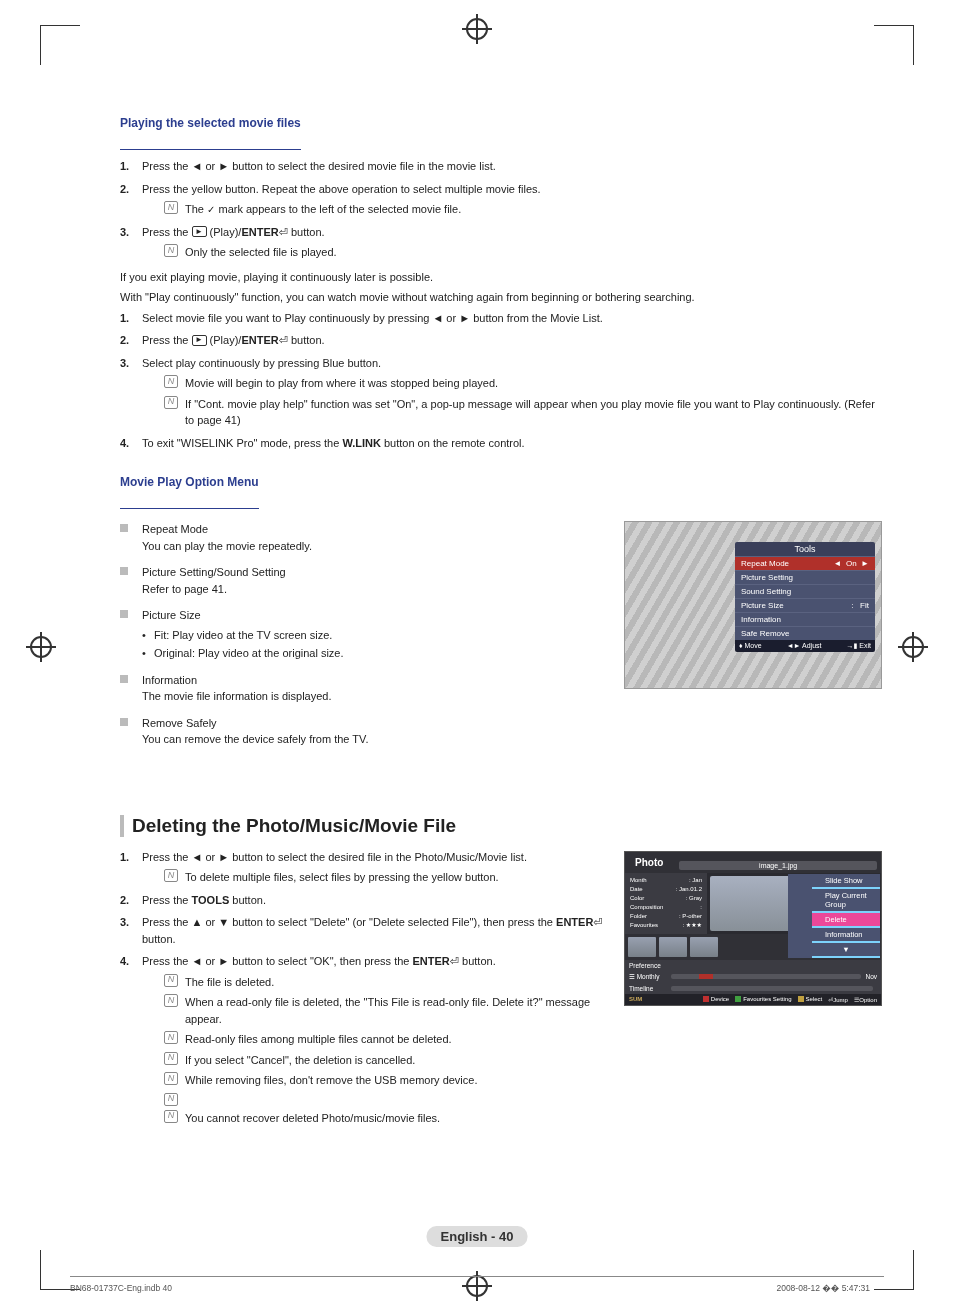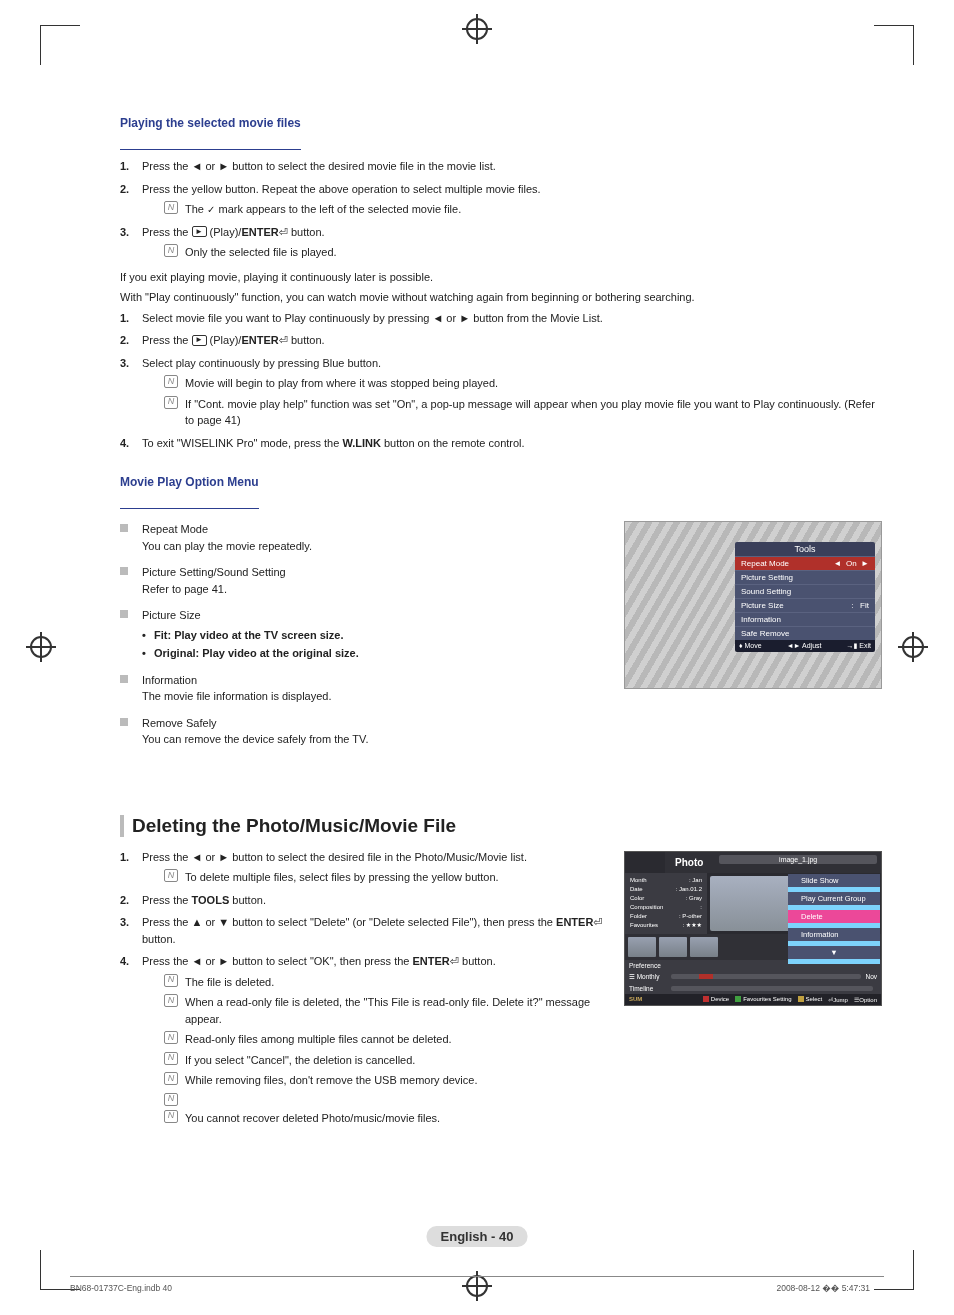--- a/index.html
+++ b/index.html
@@ -128,7 +128,6 @@
     position: relative;
     padding-left: 12px;
     margin-bottom: 2px;
-    font-weight: bold;
   }
   .bullet-list .dot-list li::before {
     content: "•";

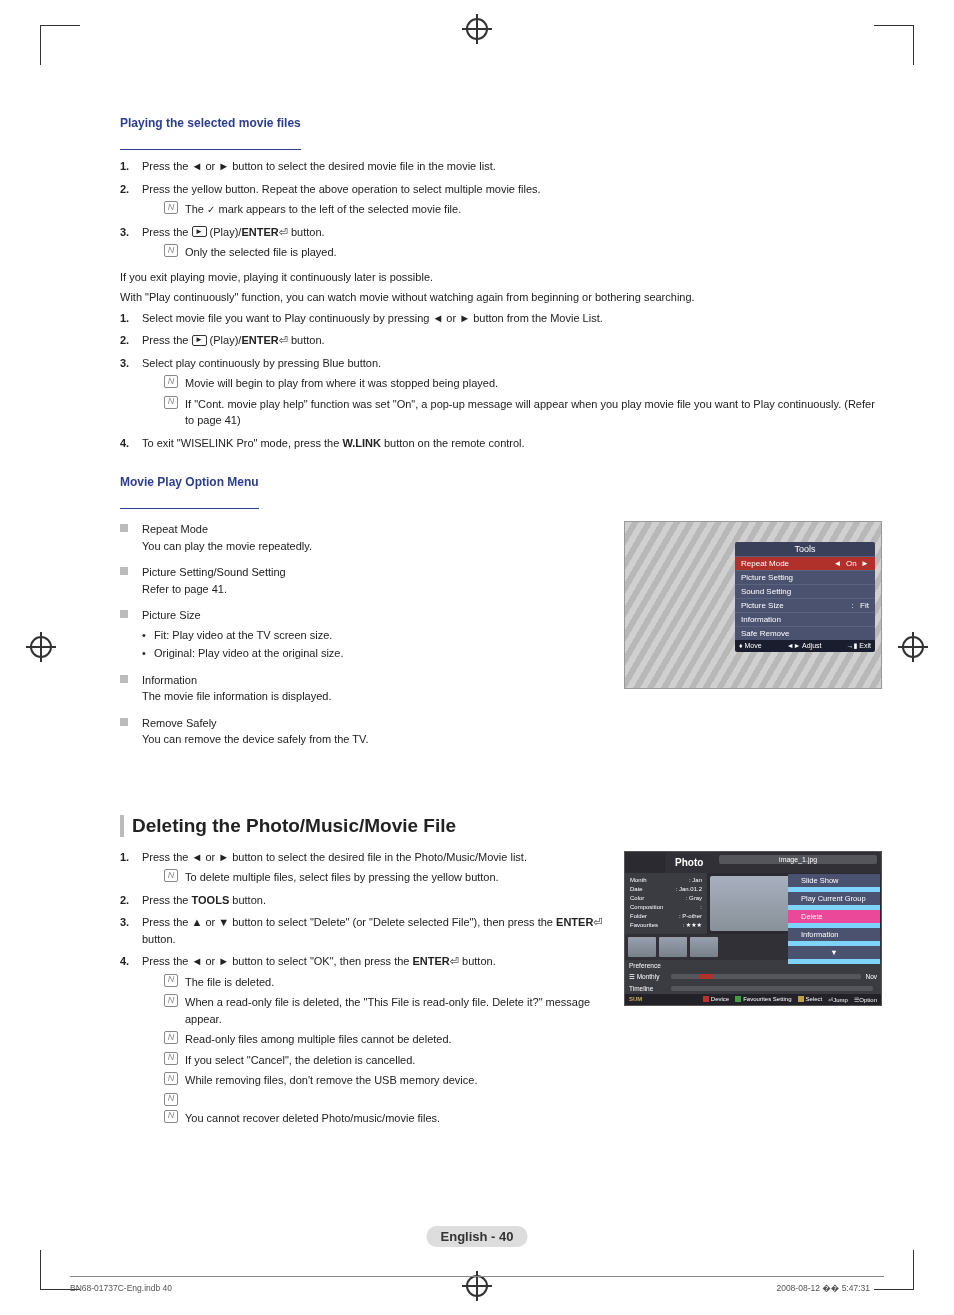--- a/index.html
+++ b/index.html
@@ -211,8 +211,7 @@
     display: flex;
     padding: 3px 4px;
     background: #303036;
-    align-items: flex-start;
-    margin-left: 40px;
+    align-items: flex-end;
   }
   .shot2-title {
     font-size: 10px;

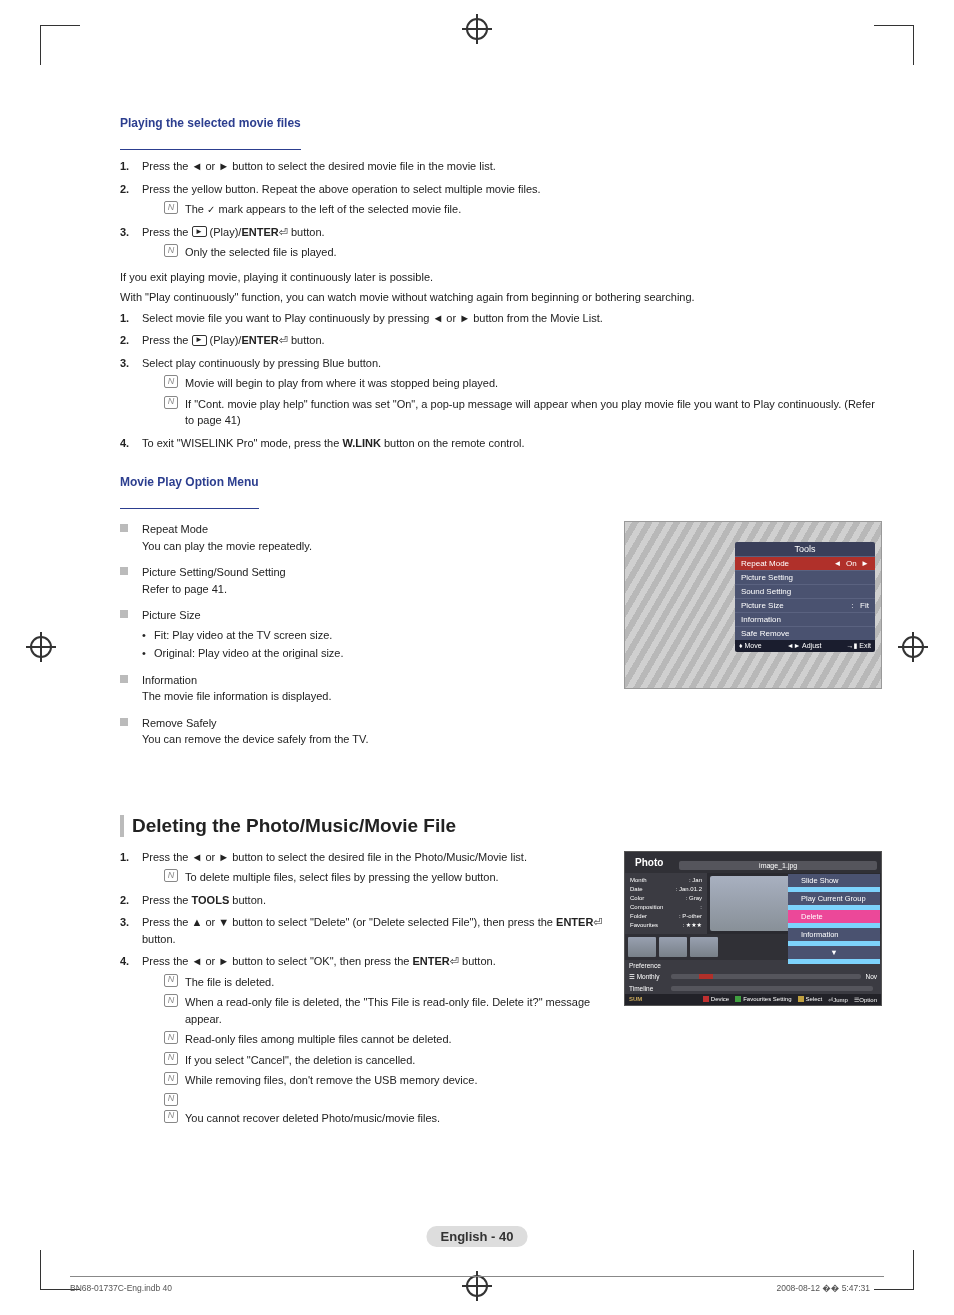--- a/index.html
+++ b/index.html
@@ -257,7 +257,8 @@
   }
   .shot2-menu .mrow {
     padding: 2px 13px;
-    border-bottom: 5px solid #7dd3fc;
+    border-bottom: 2px solid #7dd3fc;
+    margin-left: 24px;
   }
   .shot2-menu .mrow.sel { background: #ec4899; }
   .shot2-strip {

